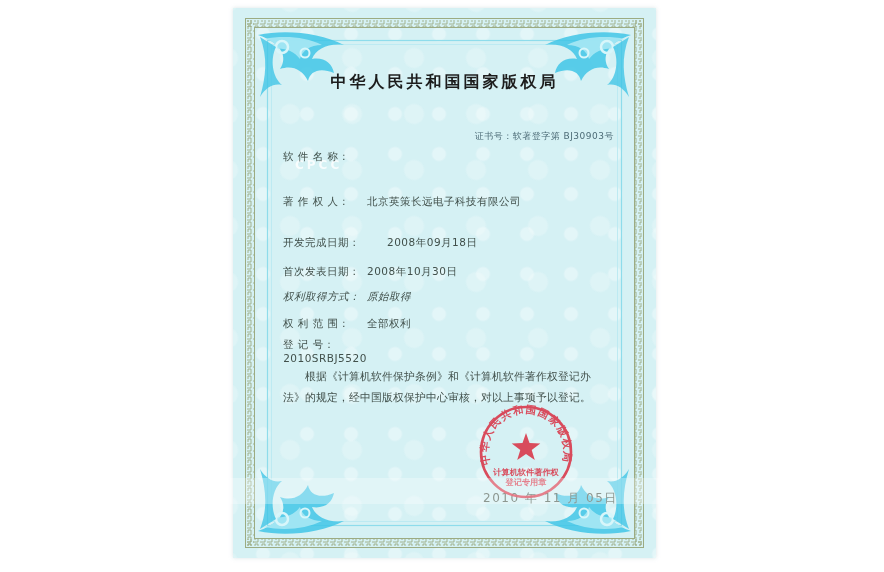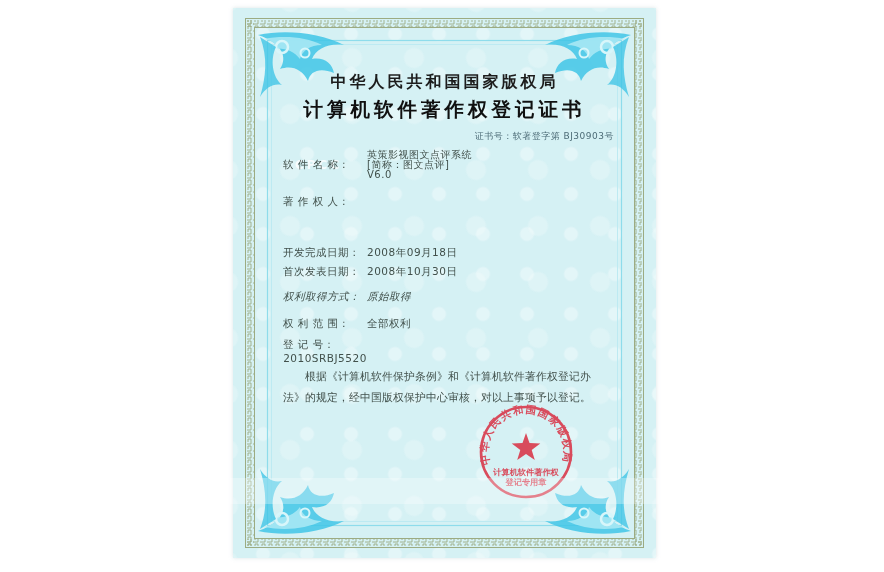--- a/index.html
+++ b/index.html
@@ -105,7 +105,6 @@
     <div class="watermark">CPCC</div>
 
     <div class="title1">中华人民共和国国家版权局</div>
-    <div class="title2">计算机软件著作权登记证书</div>
     <div class="certno">证书号：软著登字第 BJ30903号</div>
 
     <div class="content">

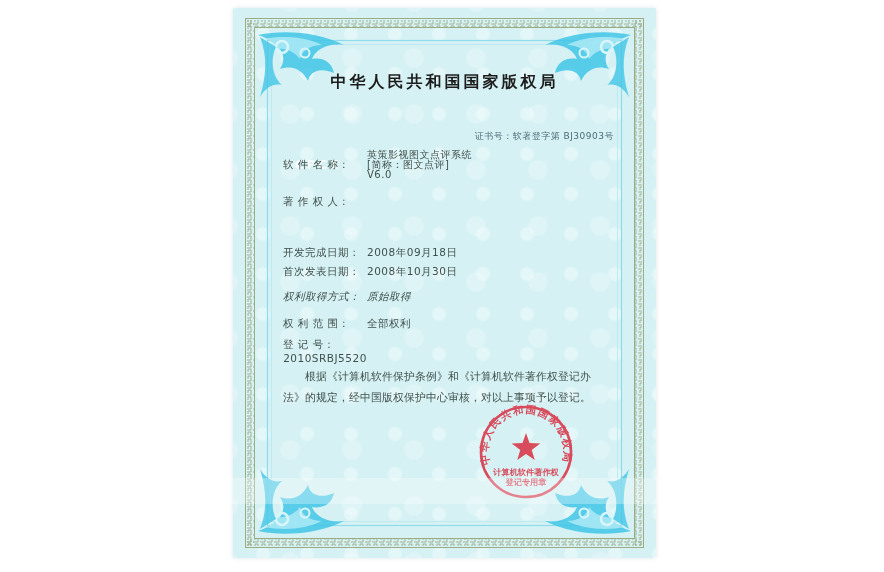--- a/index.html
+++ b/index.html
@@ -110,11 +110,6 @@
     <div class="content">
       <div class="row row-swname swname">
         <div class="row-label">软 件 名 称：</div>
-        <div class="row-value">
-          <div>英策影视图文点评系统</div>
-          <div>[简称：图文点评]</div>
-          <div>V6.0</div>
-        </div>
       </div>
       <div class="row row-owner">
         <div class="row-label">著 作 权 人：</div>

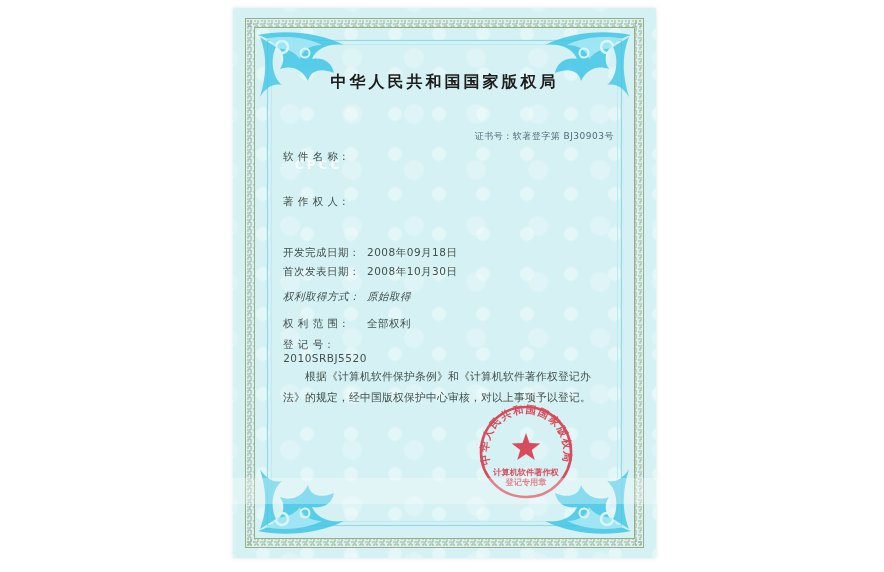--- a/index.html
+++ b/index.html
@@ -113,6 +113,7 @@
       </div>
       <div class="row row-owner">
         <div class="row-label">著 作 权 人：</div>
+        <div class="row-value">北京英策长远电子科技有限公司</div>
       </div>
       <div class="row row-devdate">
         <div class="row-label">开发完成日期：</div>

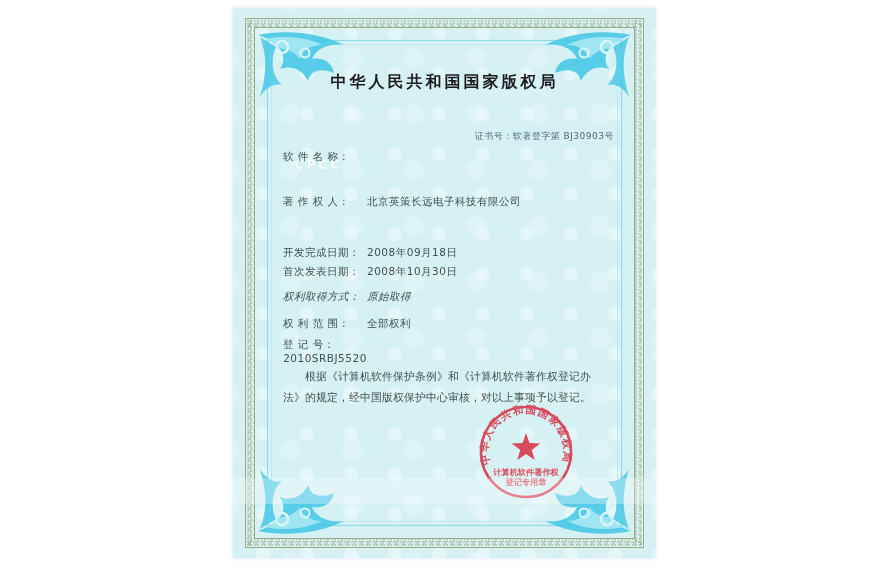--- a/index.html
+++ b/index.html
@@ -48,7 +48,7 @@
   .swname .row-value div{font-size:10px;line-height:10px;}
   .row-swname{top:0;}
   .row-owner{top:45px;}
-  .row-devdate{top:96px;}
+  .row-devdate{top:86px;gap:20px;}
   .row-pubdate{top:115px;}
   .row-acquire{top:140px;font-style:italic;}
   .row-scope{top:167px;}

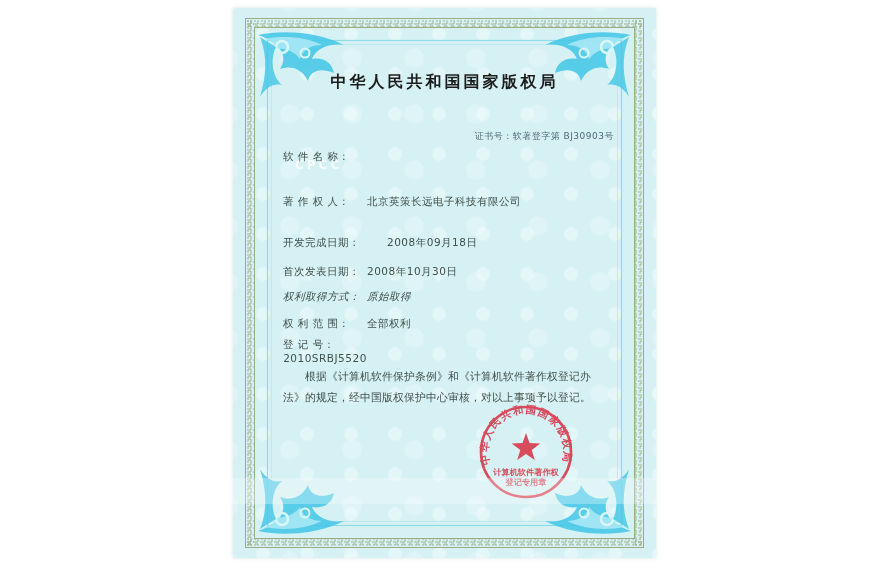--- a/index.html
+++ b/index.html
@@ -138,6 +138,7 @@
       <div class="statement">根据《计算机软件保护条例》和《计算机软件著作权登记办法》的规定，经中国版权保护中心审核，对以上事项予以登记。</div>
     </div>
 
+    <div class="issue-date">2010 年 11 月 05日</div>
 
     <svg class="seal" width="96" height="96" viewBox="0 0 96 96">
       <defs>

